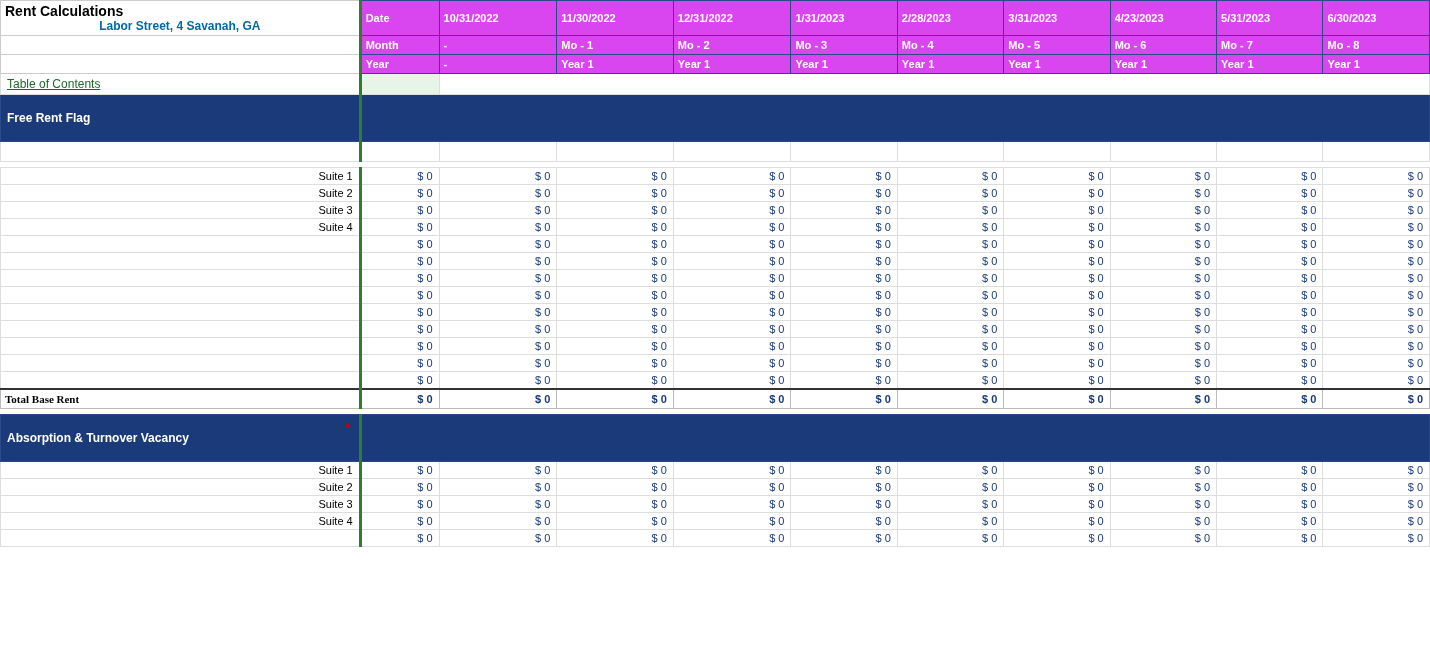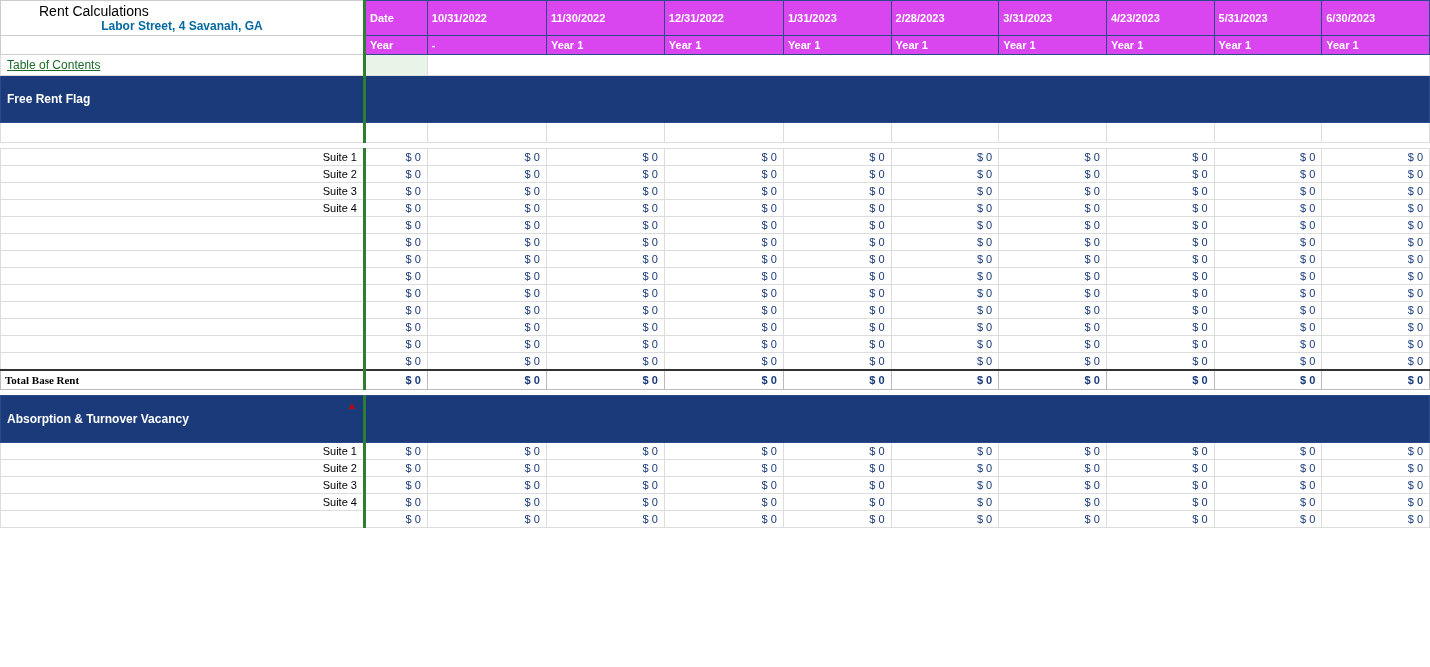--- a/index.html
+++ b/index.html
@@ -97,9 +97,8 @@
     
     .title-main {
       font-size: 14px;
-      font-weight: normal;
+      font-weight: bold;
       color: #000;
-      margin-left: 34px;
     }
     .title-sub {
       font-size: 12px;

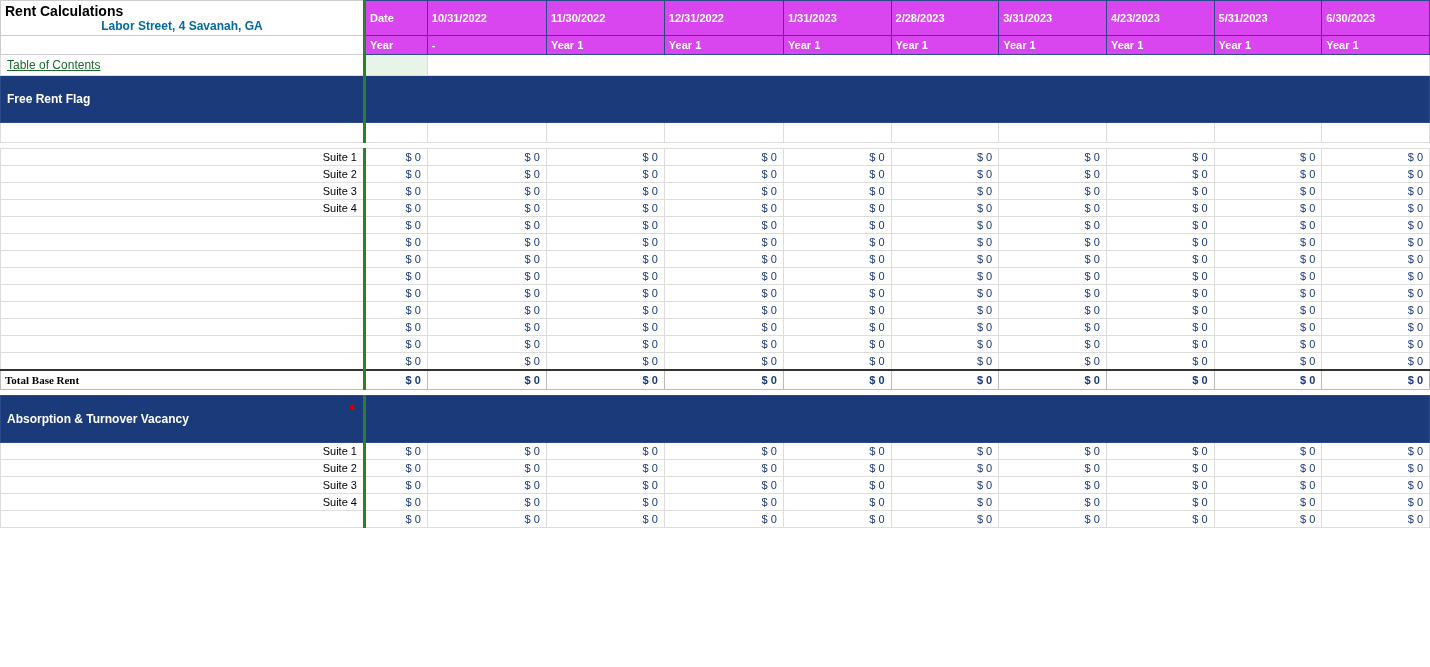--- a/index.html
+++ b/index.html
@@ -141,6 +141,19 @@
     <td>6/30/2023</td>
   </tr>
 
+  <tr class="main-header">
+    <td class="label-cell green-border" style="background:#fff; color:#000; border:1px solid #ccc;"></td>
+    <td>Month</td>
+    <td>-</td>
+    <td>Mo - 1</td>
+    <td>Mo - 2</td>
+    <td>Mo - 3</td>
+    <td>Mo - 4</td>
+    <td>Mo - 5</td>
+    <td>Mo - 6</td>
+    <td>Mo - 7</td>
+    <td>Mo - 8</td>
+  </tr>
 
   <tr class="main-header">
     <td class="label-cell green-border" style="background:#fff; color:#000; border:1px solid #ccc;"></td>

